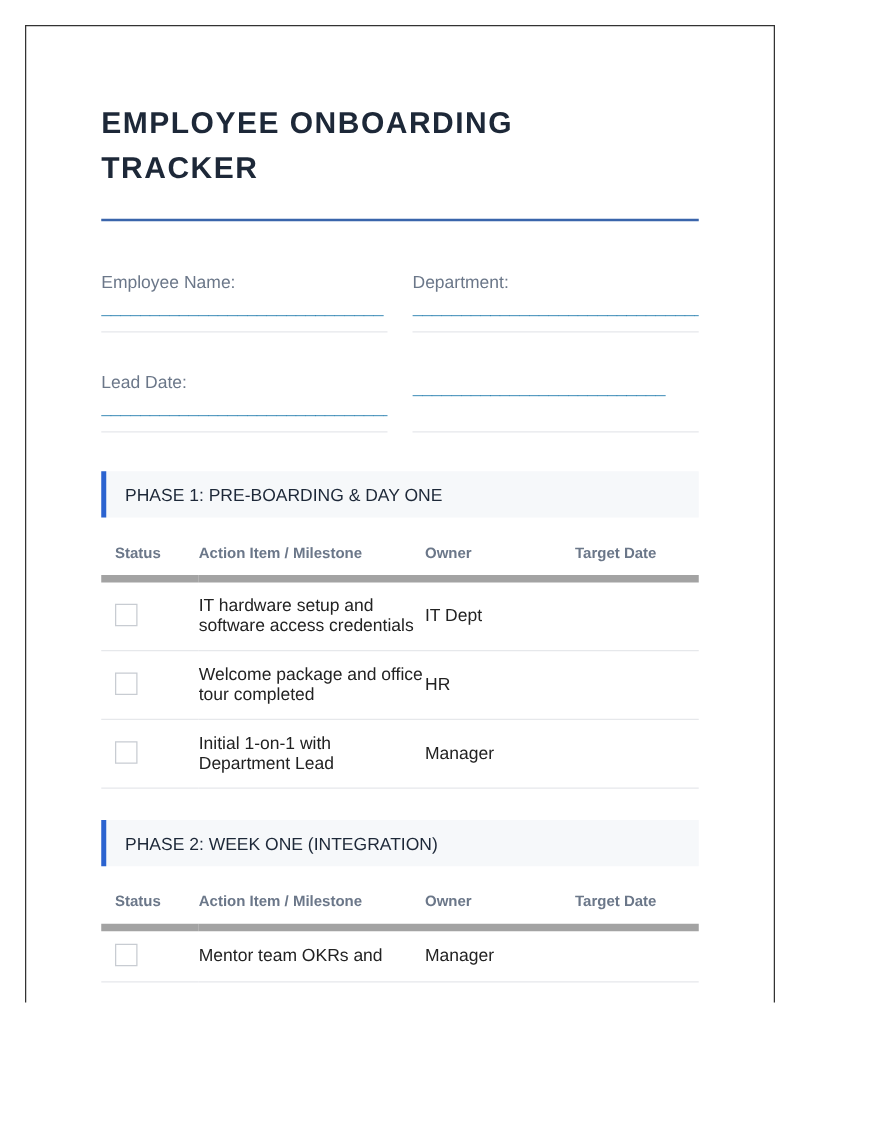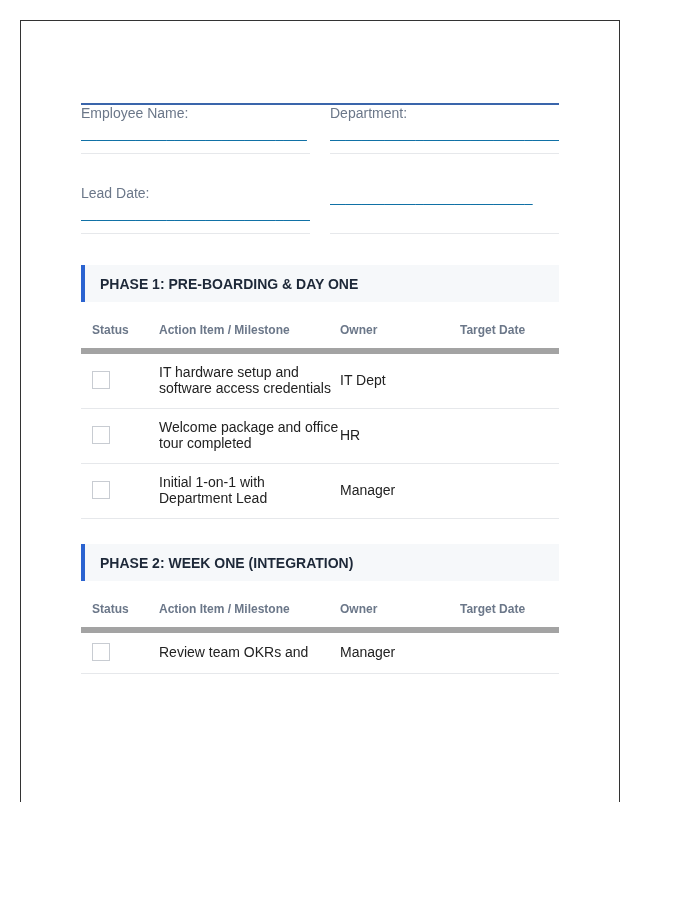--- a/index.html
+++ b/index.html
@@ -39,6 +39,7 @@
 <div class="viewport">
   <div class="page">
     <div class="inner">
+      <h1 class="title">EMPLOYEE ONBOARDING TRACKER</h1>
       <div class="rule"></div>
 
       <div class="fields">

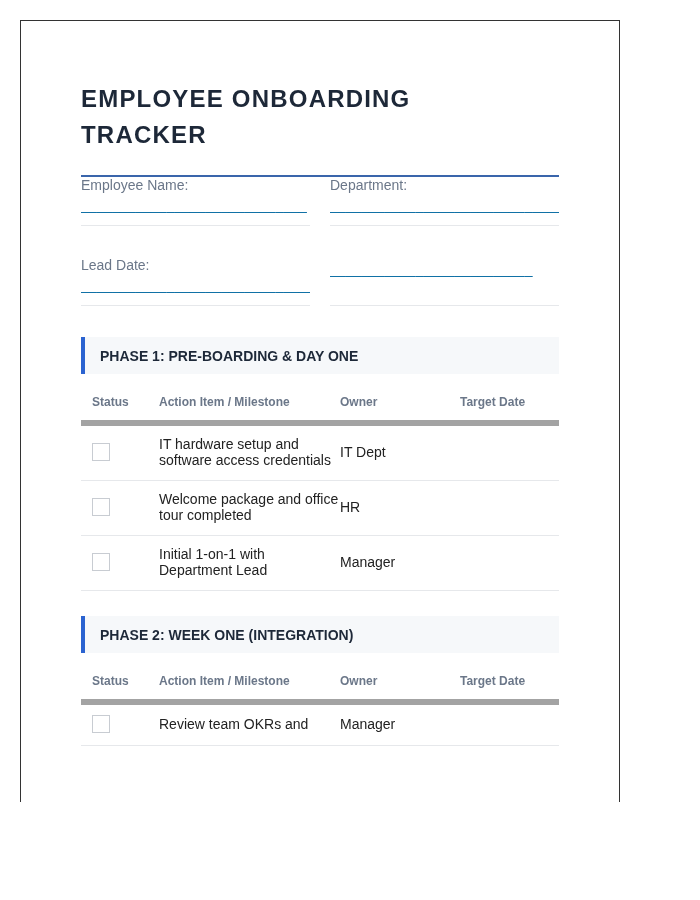--- a/index.html
+++ b/index.html
@@ -15,7 +15,7 @@
     .subtitle { font-size: 14px; color: #6b7789; }
     .confidential { font-size: 12px; color: #222; letter-spacing: 0.3px; }
     .rule { height: 2px; background: #3a65ab; margin-top: 22px; }
-    .fields { display: grid; grid-template-columns: 229px 229px; column-gap: 20px; }
+    .fields { display: grid; grid-template-columns: 229px 229px; column-gap: 20px; margin-top: 40px; }
     .field { border-bottom: 1px solid #e6e8eb; height: 48px; margin-bottom: 31px; }
     .field-label { font-size: 14px; color: #6b7789; display: block; }
     .field-line { font-size: 14px; color: #0369a1; display: block; margin-top: 4px; white-space: nowrap; overflow: hidden; }

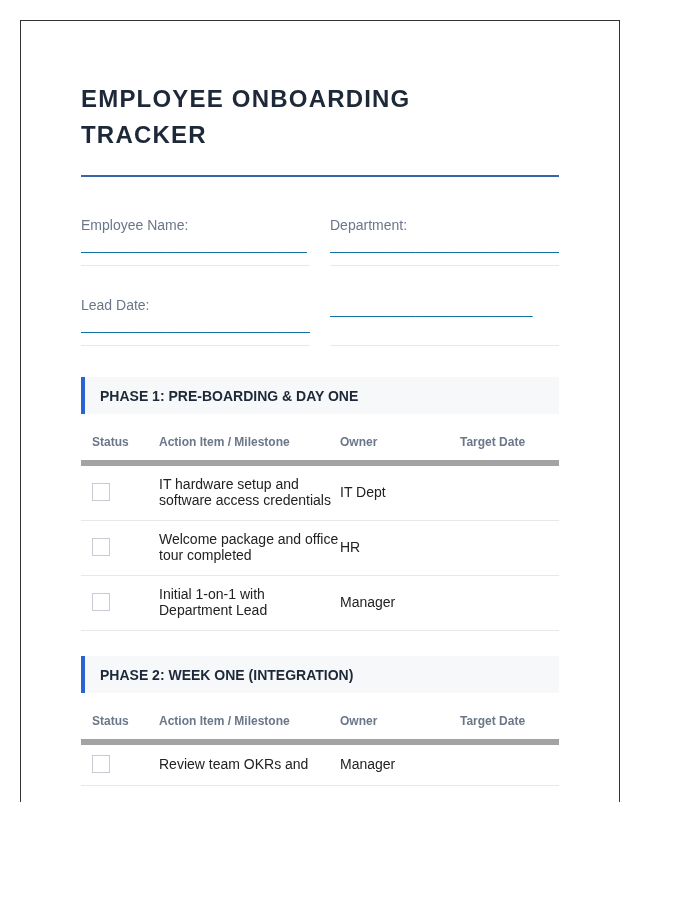--- a/index.html
+++ b/index.html
@@ -22,7 +22,7 @@
     .phase { margin-top: 0; }
     .phase-header { background: #f6f8fa; border-left: 4px solid #2b63d0; height: 37px;
       display: flex; align-items: center; padding-left: 15px; }
-    .phase-title { font-size: 14px; font-weight: bold; color: #1d2838; }
+    .phase-title { font-size: 14px; font-weight: normal; color: #1d2838; }
     table { width: 478px; border-collapse: collapse; margin-top: 15px; }
     th { text-align: left; font-size: 12px; font-weight: bold; color: #6b7789; padding: 6px 0 11px 0;
       border-bottom: 6px solid #a3a3a3; }

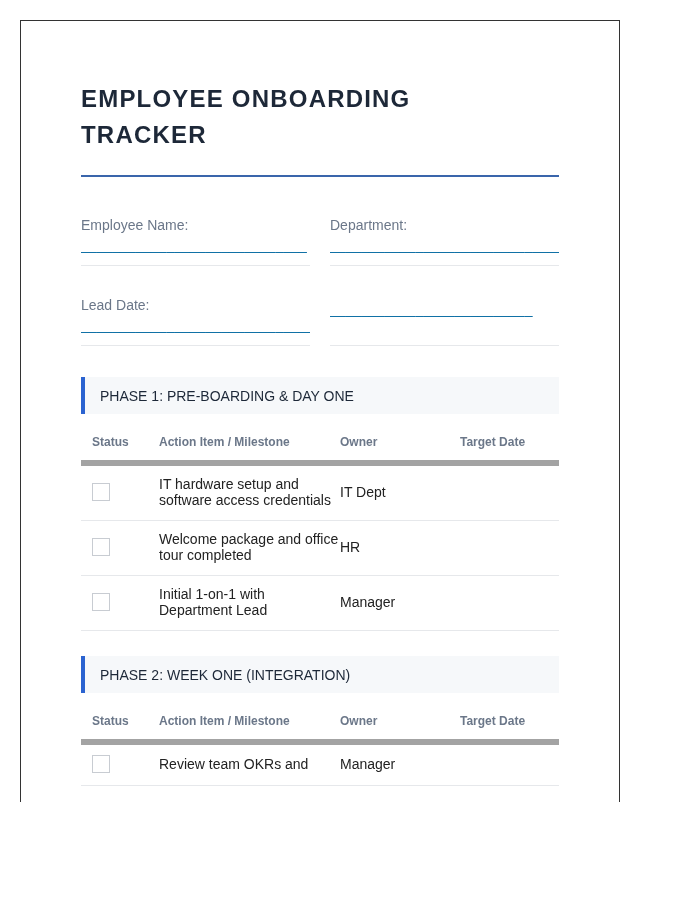--- a/index.html
+++ b/index.html
@@ -120,7 +120,7 @@
               <td class="c1">
                   <span class="chk"></span>
                 </td>
-              <td class="c2">Review team OKRs and</td>
+              <td class="c2">Mentor team OKRs and</td>
               <td class="c3">Manager</td>
               <td></td>
             </tr>

